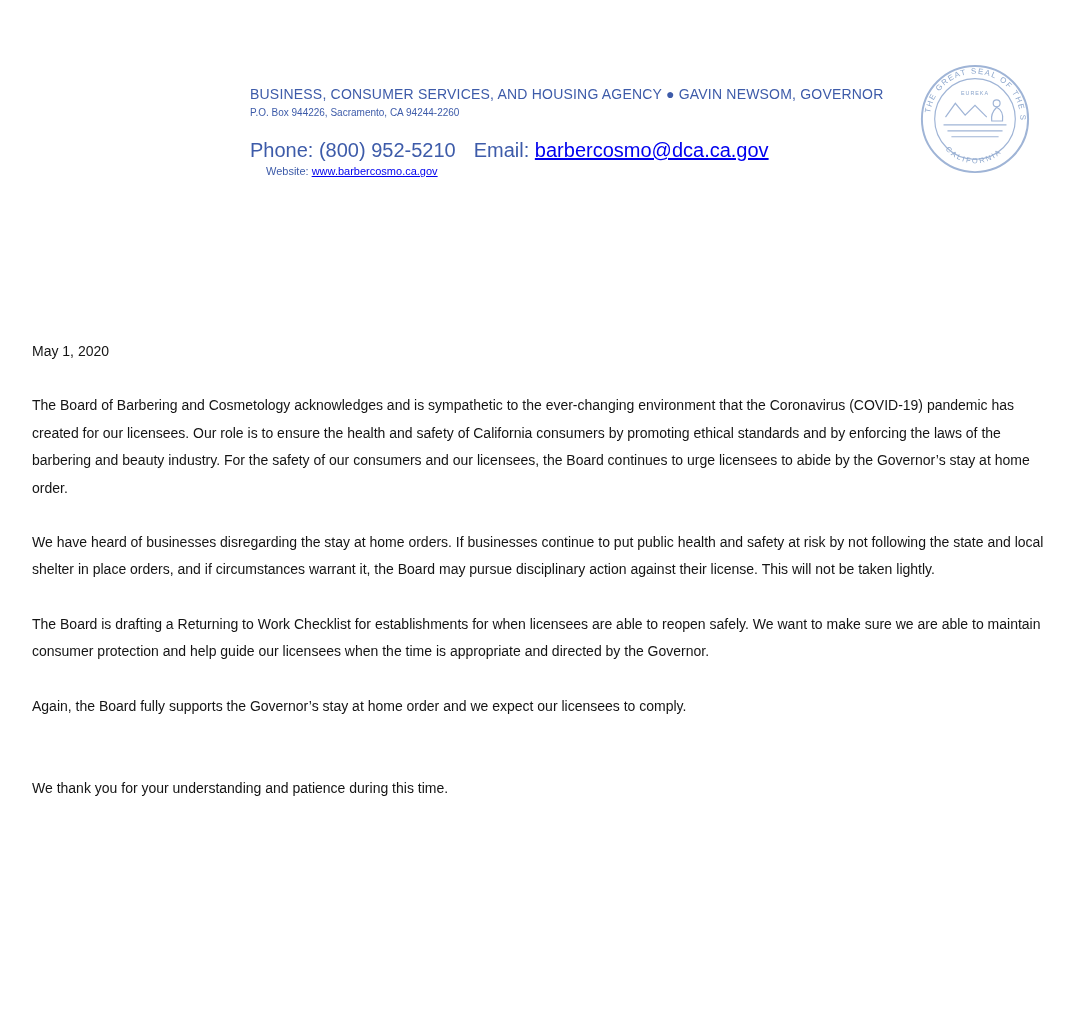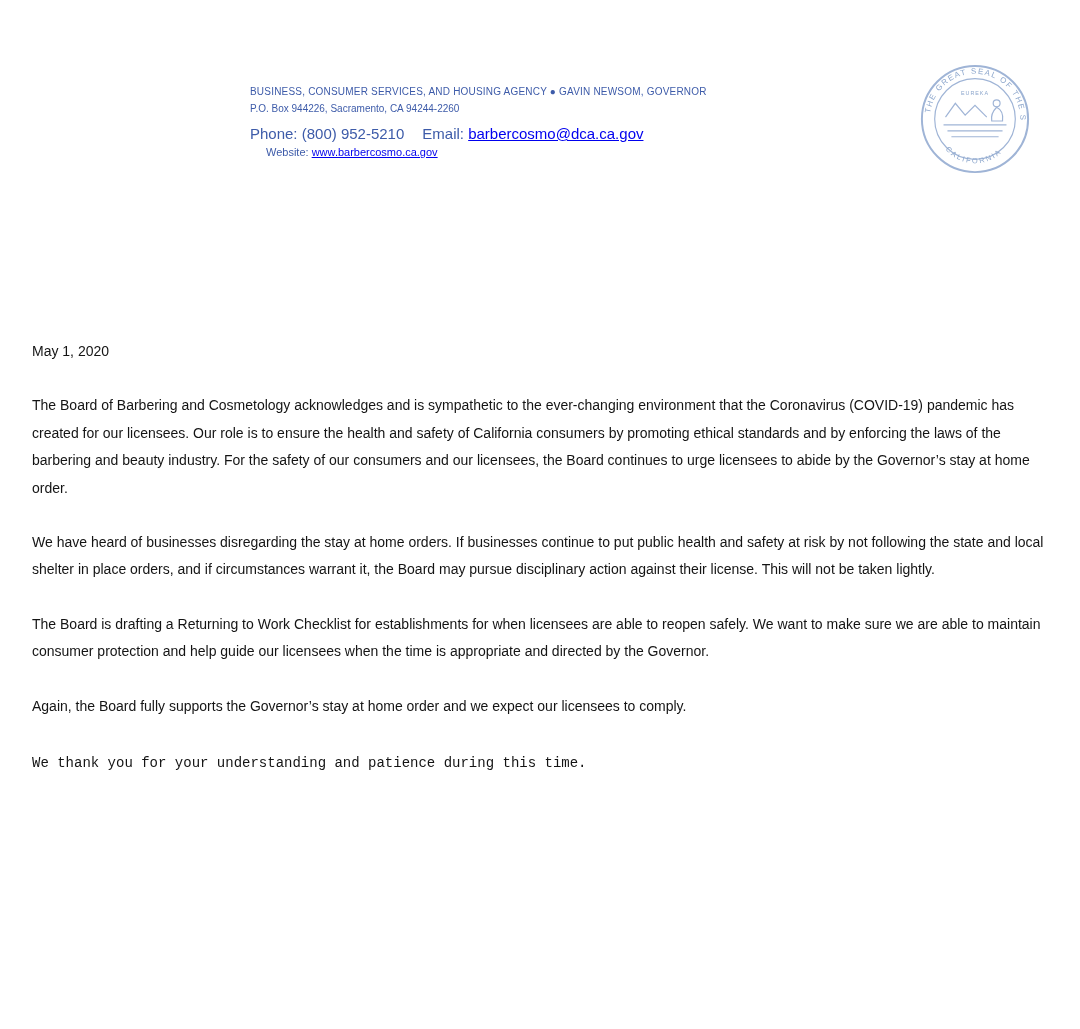--- a/index.html
+++ b/index.html
@@ -50,7 +50,7 @@
     color: #3d5ba9;
     line-height: 1;
   }
-  .agency-line   { font-size: 10px;  letter-spacing: 0.2px; }
+  .agency-line   { font-size: 14px;  letter-spacing: 0.2px; }
   .dept-line     { font-size: 11.5px; font-weight: bold; margin-top: 7px; letter-spacing: 0.2px; }
   .addr-line     { font-size: 10px; margin-top: 7px; }
   .contact-line  { font-size: 15px; margin-top: 12px; }

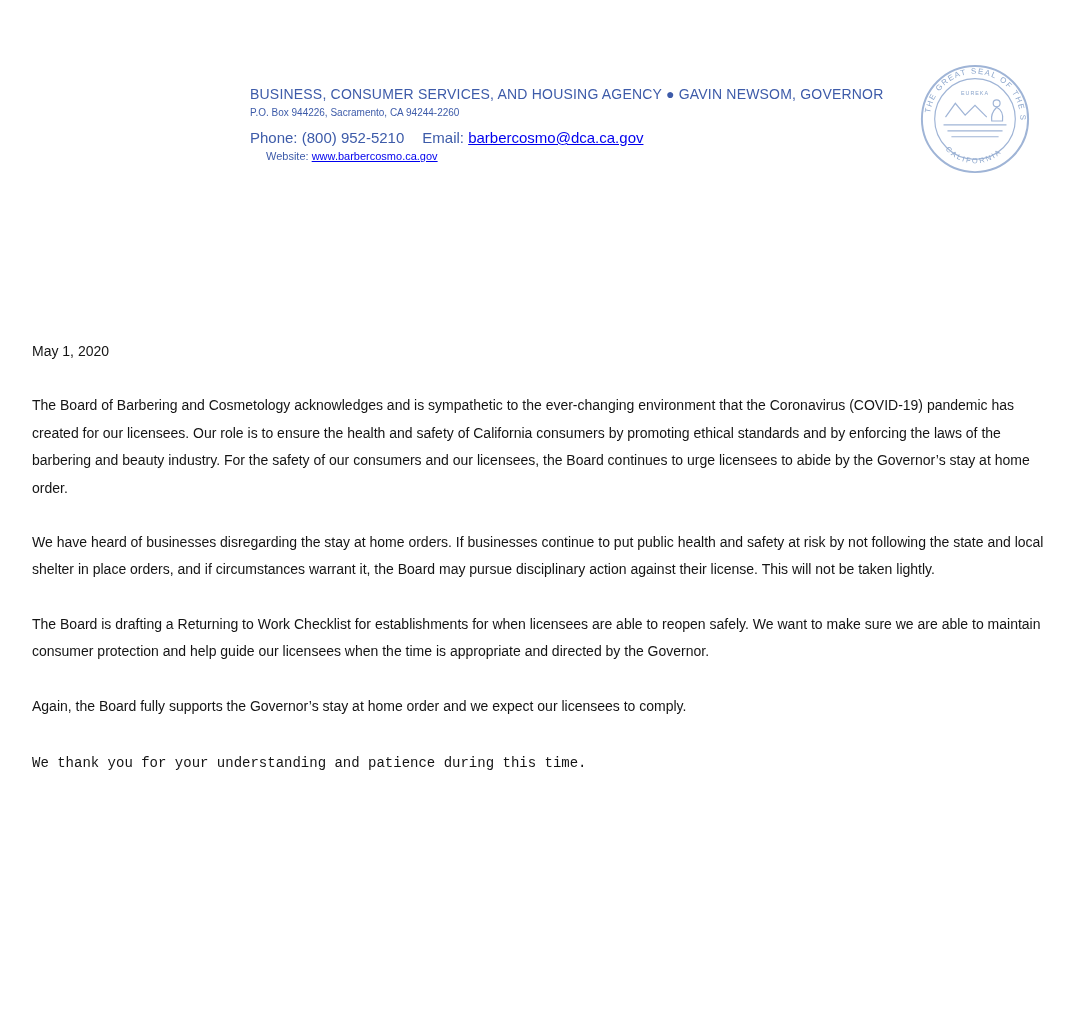--- a/index.html
+++ b/index.html
@@ -53,7 +53,7 @@
   .agency-line   { font-size: 14px;  letter-spacing: 0.2px; }
   .dept-line     { font-size: 11.5px; font-weight: bold; margin-top: 7px; letter-spacing: 0.2px; }
   .addr-line     { font-size: 10px; margin-top: 7px; }
-  .contact-line  { font-size: 15px; margin-top: 12px; }
+  .contact-line  { font-size: 20px; margin-top: 22px; }
   .website-line  { font-size: 11px; margin-top: 6px; margin-left: 16px; }
   .agency-block a {
     color: #0000ee;

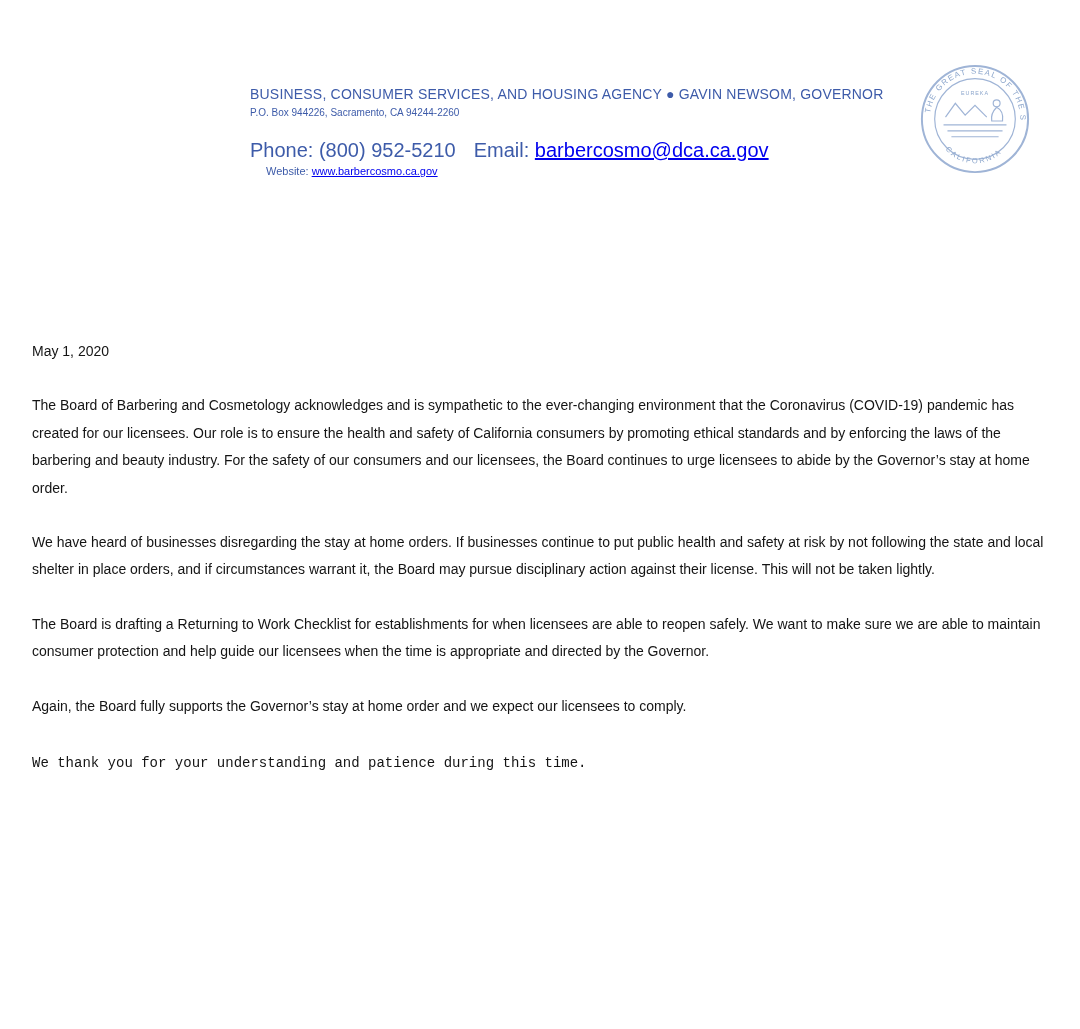--- a/index.html
+++ b/index.html
@@ -82,7 +82,7 @@
   }
   .date { margin-bottom: 27px; }
   .letter-body p.para { margin-bottom: 27px; }
-  .letter-body p.final { margin-top: 30px; margin-bottom: 0; font-family: Liberation Mono, monospace; }
+  .letter-body p.final { margin-top: 55px; margin-bottom: 0; }
 </style>
 </head>
 <body>

